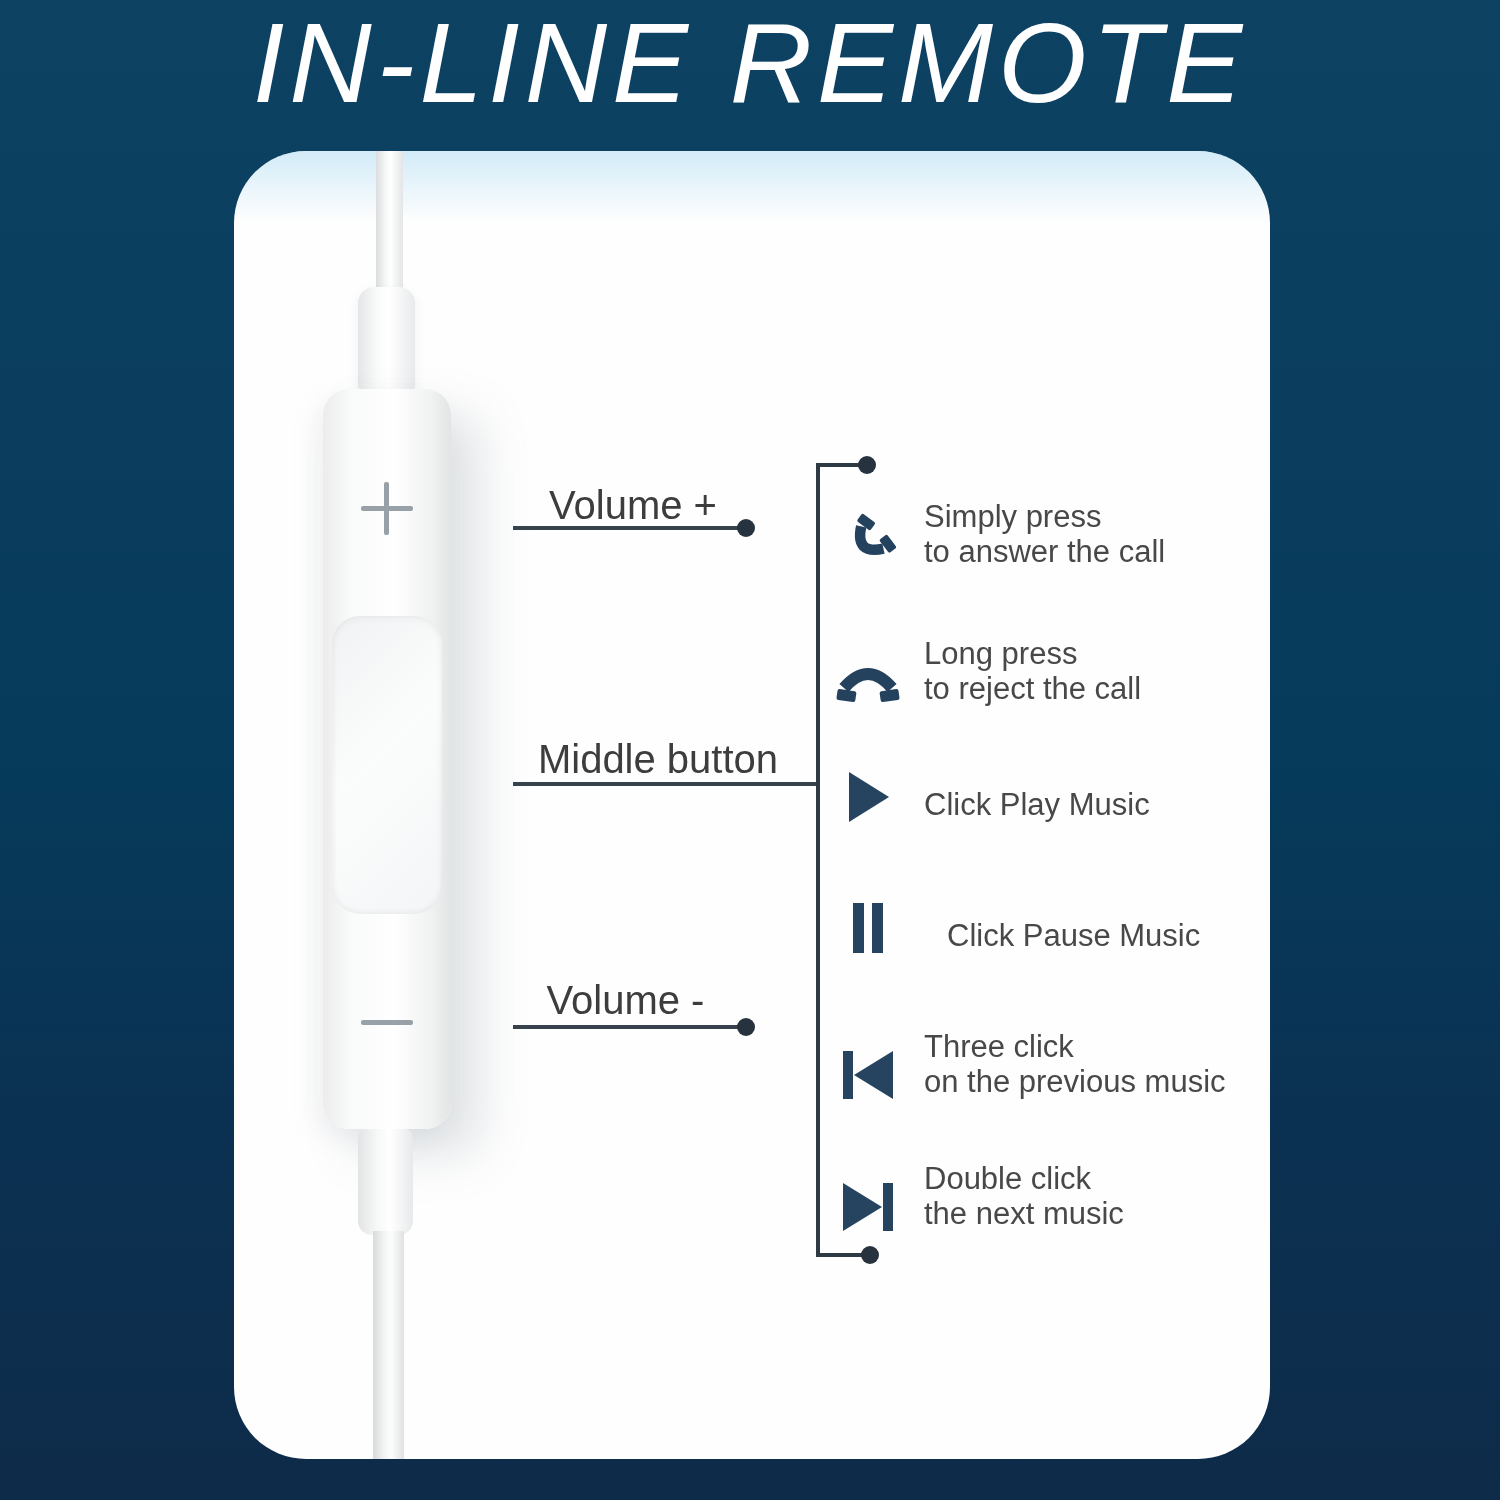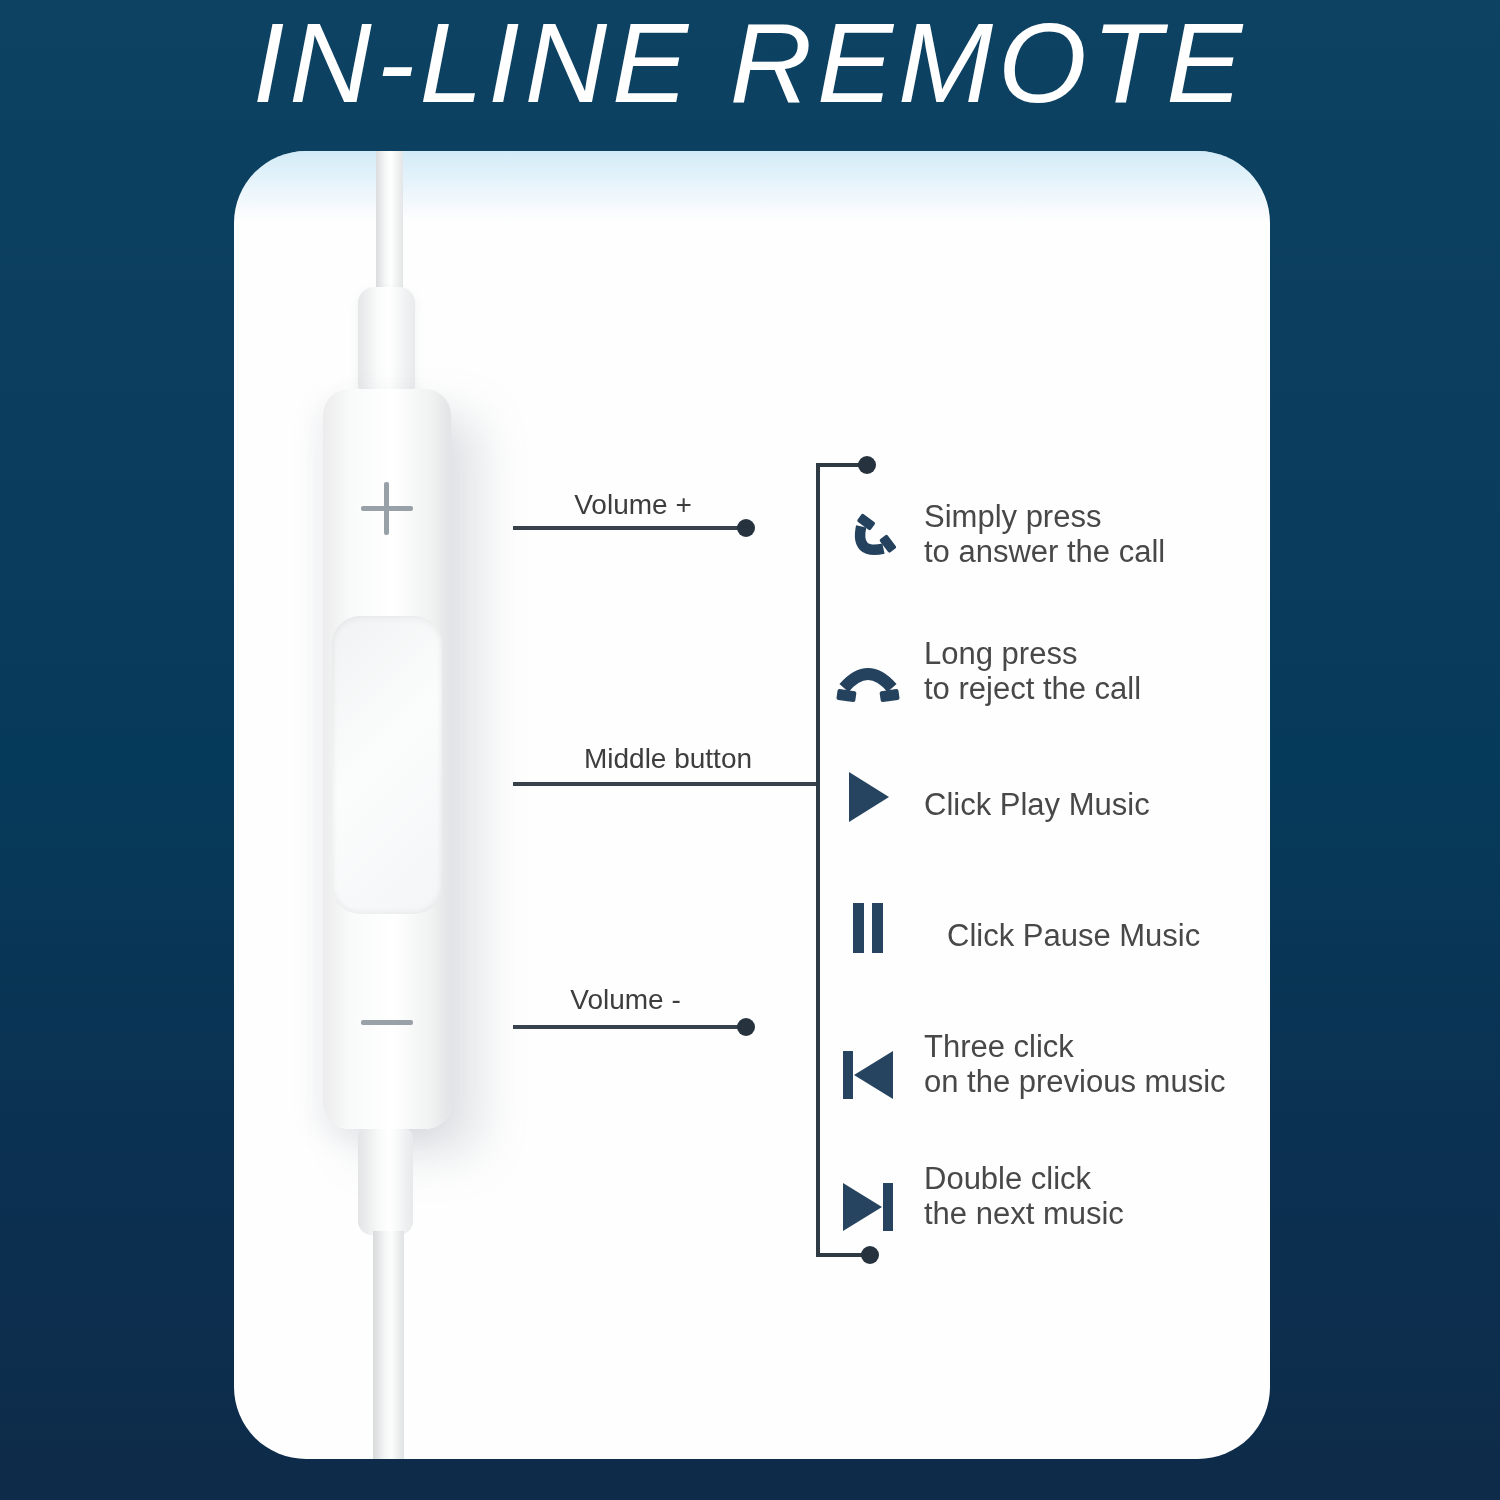--- a/index.html
+++ b/index.html
@@ -65,7 +65,7 @@
   }
   
   .callout-text{
-    position:absolute;color:#3d3d3d;font-size:28px;line-height:44px;
+    position:absolute;color:#3d3d3d;font-size:40px;line-height:44px;
     text-align:center;white-space:nowrap;
   }
   .callout-line{position:absolute;height:4px;background:#37424c;}

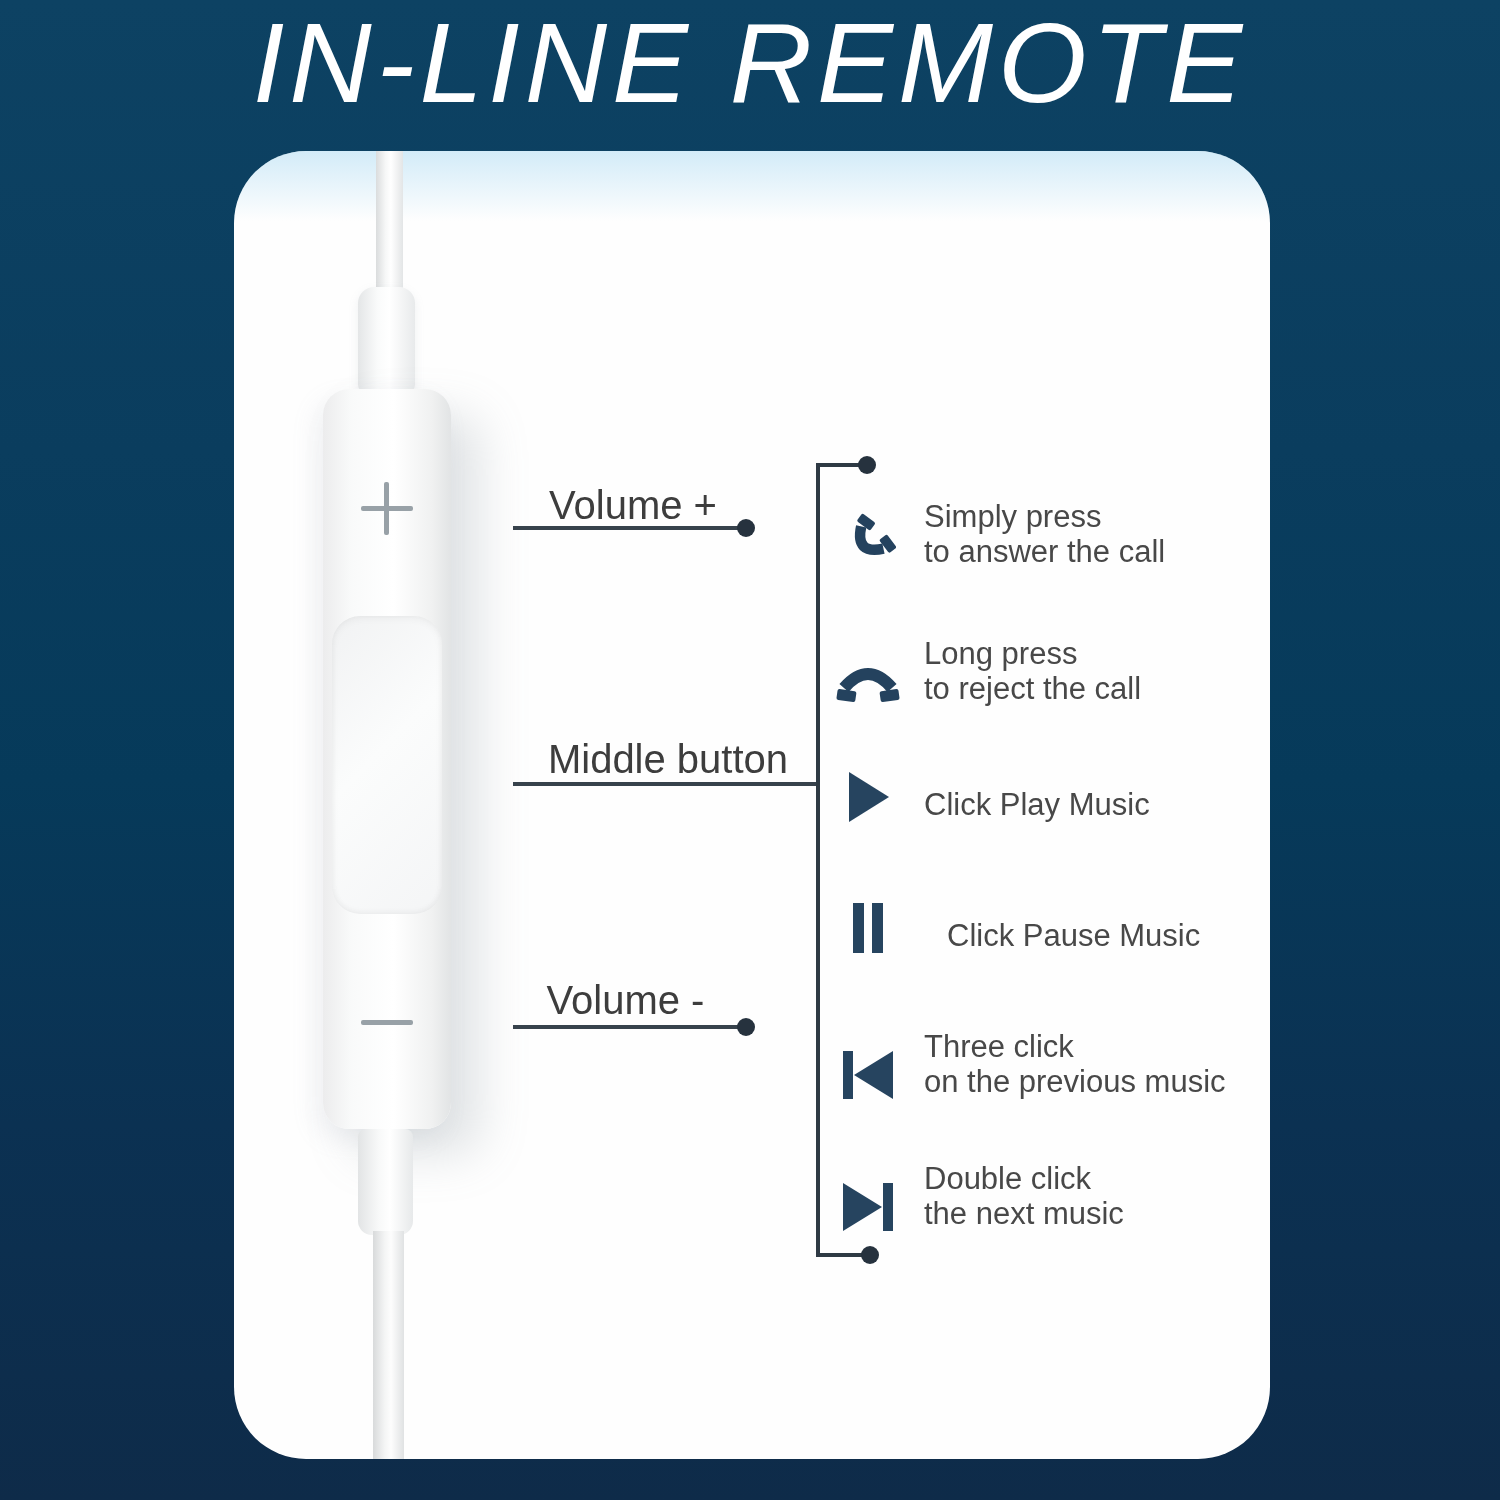--- a/index.html
+++ b/index.html
@@ -73,7 +73,7 @@
   .txt-vplus{left:463px;top:483px;width:340px;}
   .line-vplus{left:513px;top:526px;width:233px;}
   .dot-vplus{left:737px;top:519px;}
-  .txt-mid{left:488px;top:737px;width:360px;}
+  .txt-mid{left:478px;top:737px;width:360px;}
   .line-mid{left:513px;top:782px;width:307px;}
   .txt-vminus{left:458px;top:978px;width:335px;}
   .line-vminus{left:513px;top:1025px;width:233px;}

